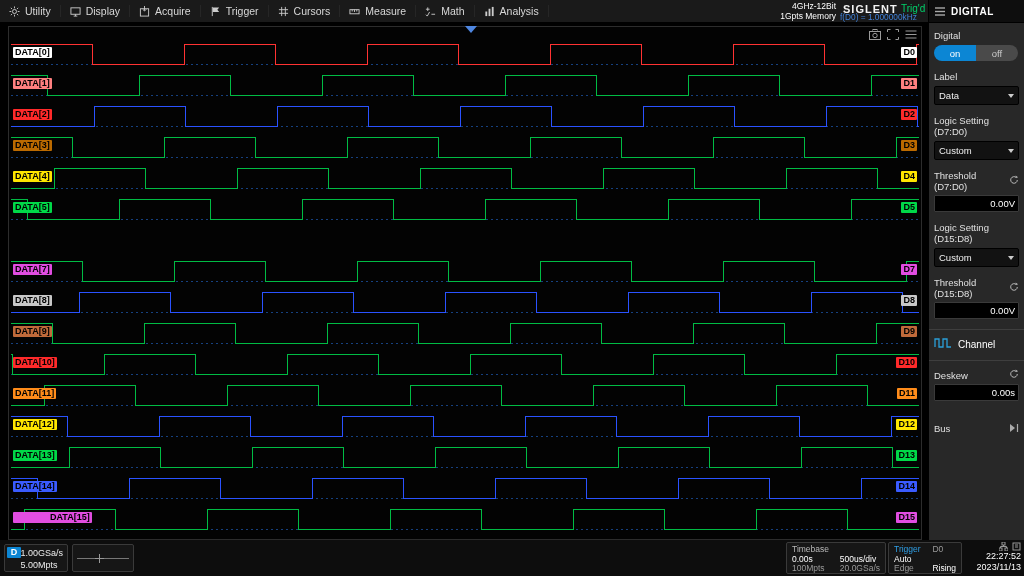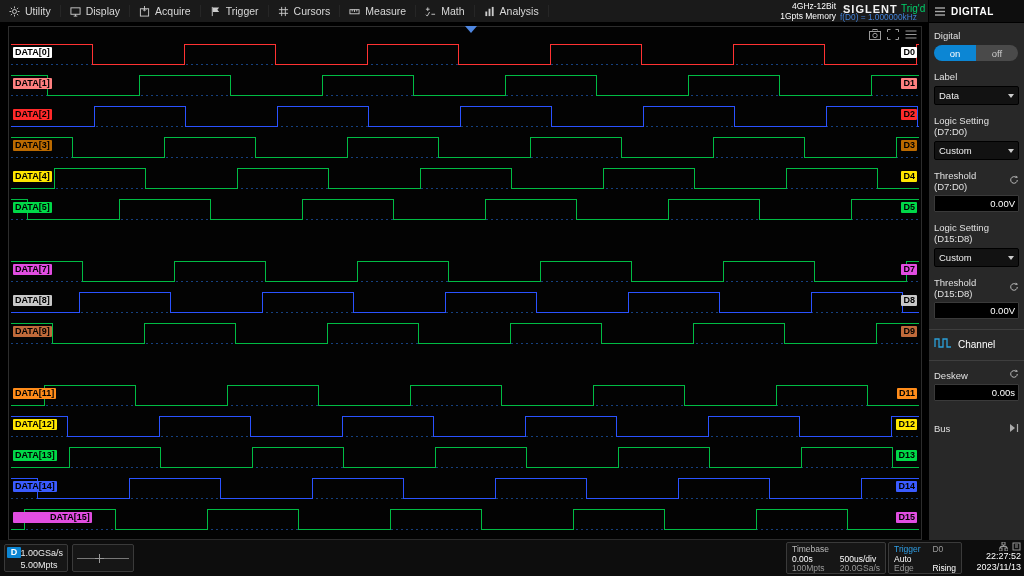--- a/index.html
+++ b/index.html
@@ -297,6 +297,14 @@
         <span class="chip chip-l" style="background: rgb(192, 106, 58);">DATA[9]</span>
         <span class="chip chip-r" style="background: rgb(192, 106, 58);">D9</span>
       </div>
+      <div class="ch-row" style="top: 310px;">
+        <svg width="908" height="31">
+          <line x1="0" x2="908" y1="25.5" y2="25.5" stroke="#16407e" stroke-dasharray="2 3"></line>
+          <path d="M0 5.5 H1.5 V25.5 H93.0 V5.5 H184.5 V25.5 H276.0 V5.5 H367.5 V25.5 H459.0 V5.5 H550.5 V25.5 H642.0 V5.5 H733.5 V25.5 H825.0 V5.5 H908" fill="none" stroke="#00bb44" stroke-width="1" shape-rendering="crispEdges"></path>
+        </svg>
+        <span class="chip chip-l" style="background: rgb(255, 42, 42);">DATA[10]</span>
+        <span class="chip chip-r" style="background: rgb(255, 42, 42);">D10</span>
+      </div>
       <div class="ch-row" style="top: 341px;">
         <svg width="908" height="31">
           <line x1="0" x2="908" y1="25.5" y2="25.5" stroke="#16407e" stroke-dasharray="2 3"></line>

